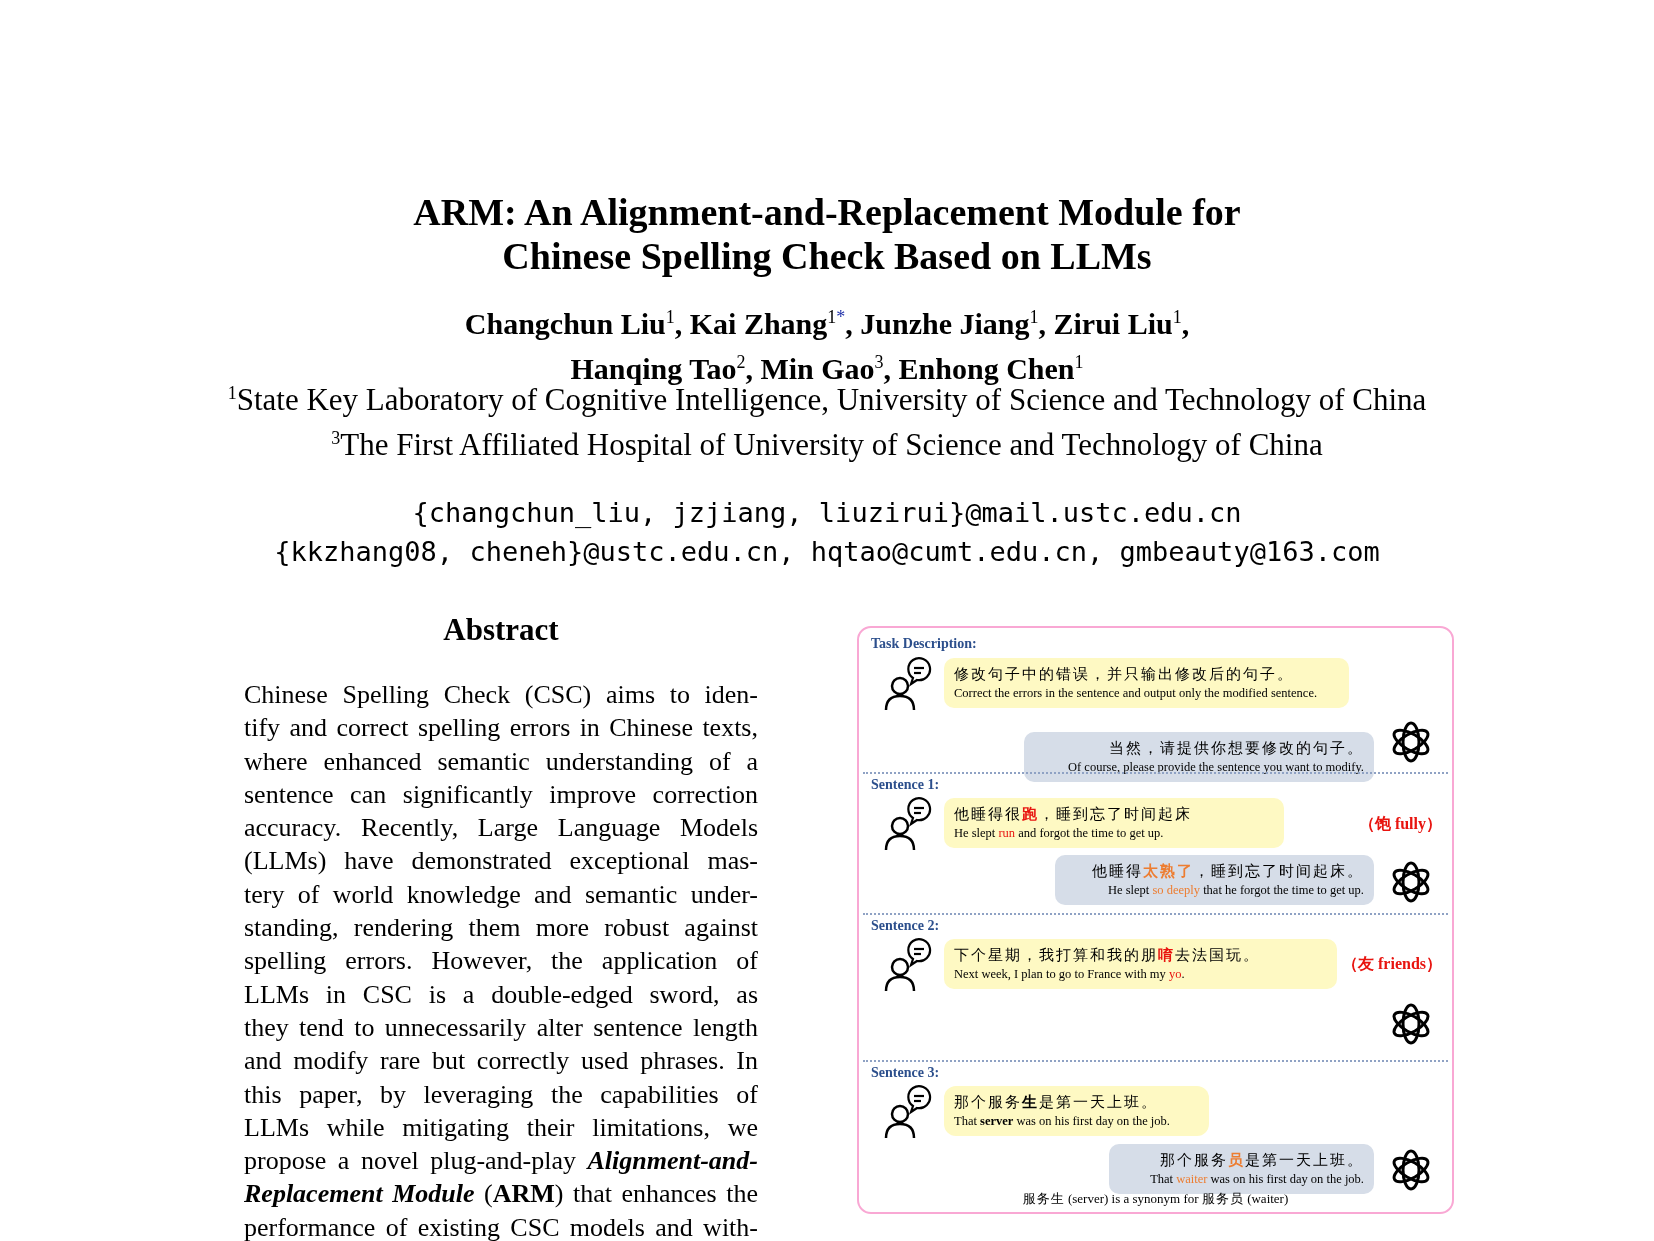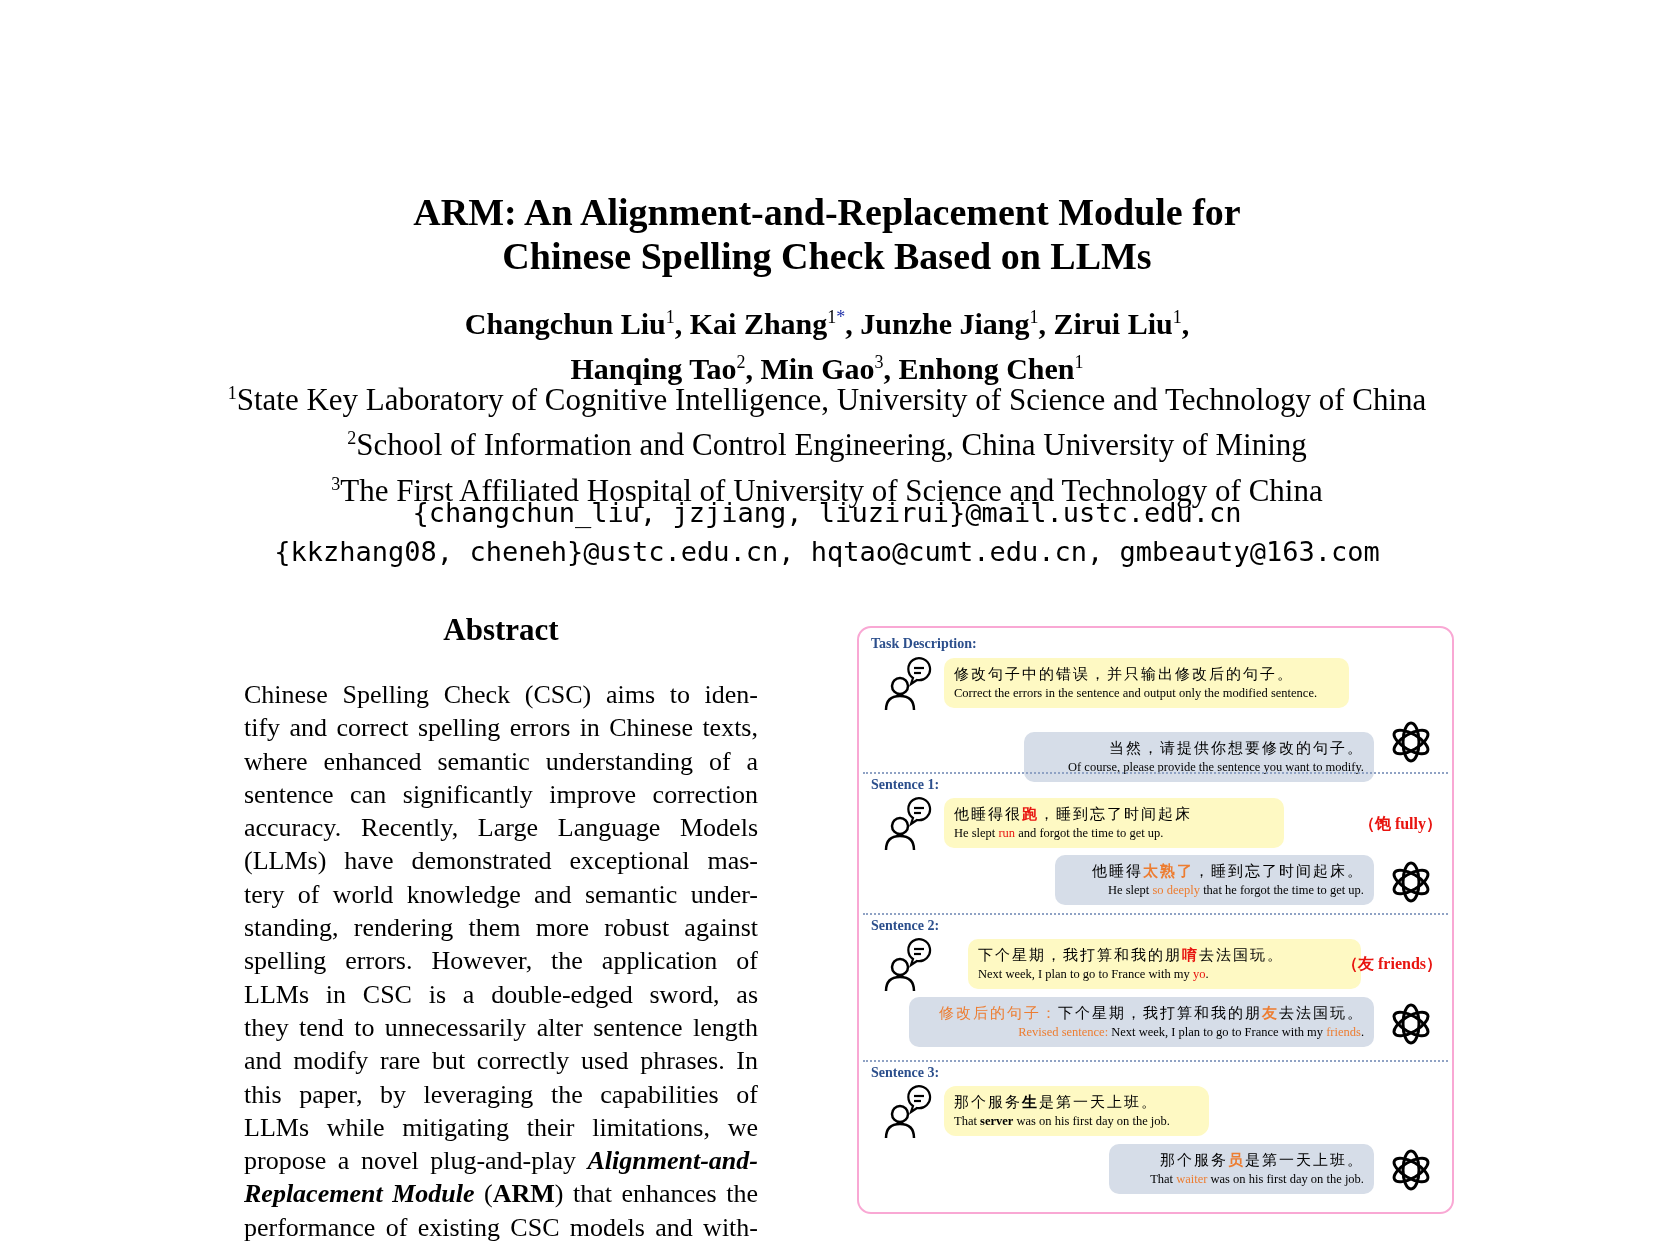--- a/index.html
+++ b/index.html
@@ -66,7 +66,6 @@
 
 <div class="affils">
   <div><sup>1</sup><span>State Key Laboratory of Cognitive Intelligence, University of Science and Technology of China</span></div>
-  <div><sup>2</sup><span>School of Information and Control Engineering, China University of Mining</span></div>
   <div><sup>3</sup><span>The First Affiliated Hospital of University of Science and Technology of China</span></div>
 </div>
 

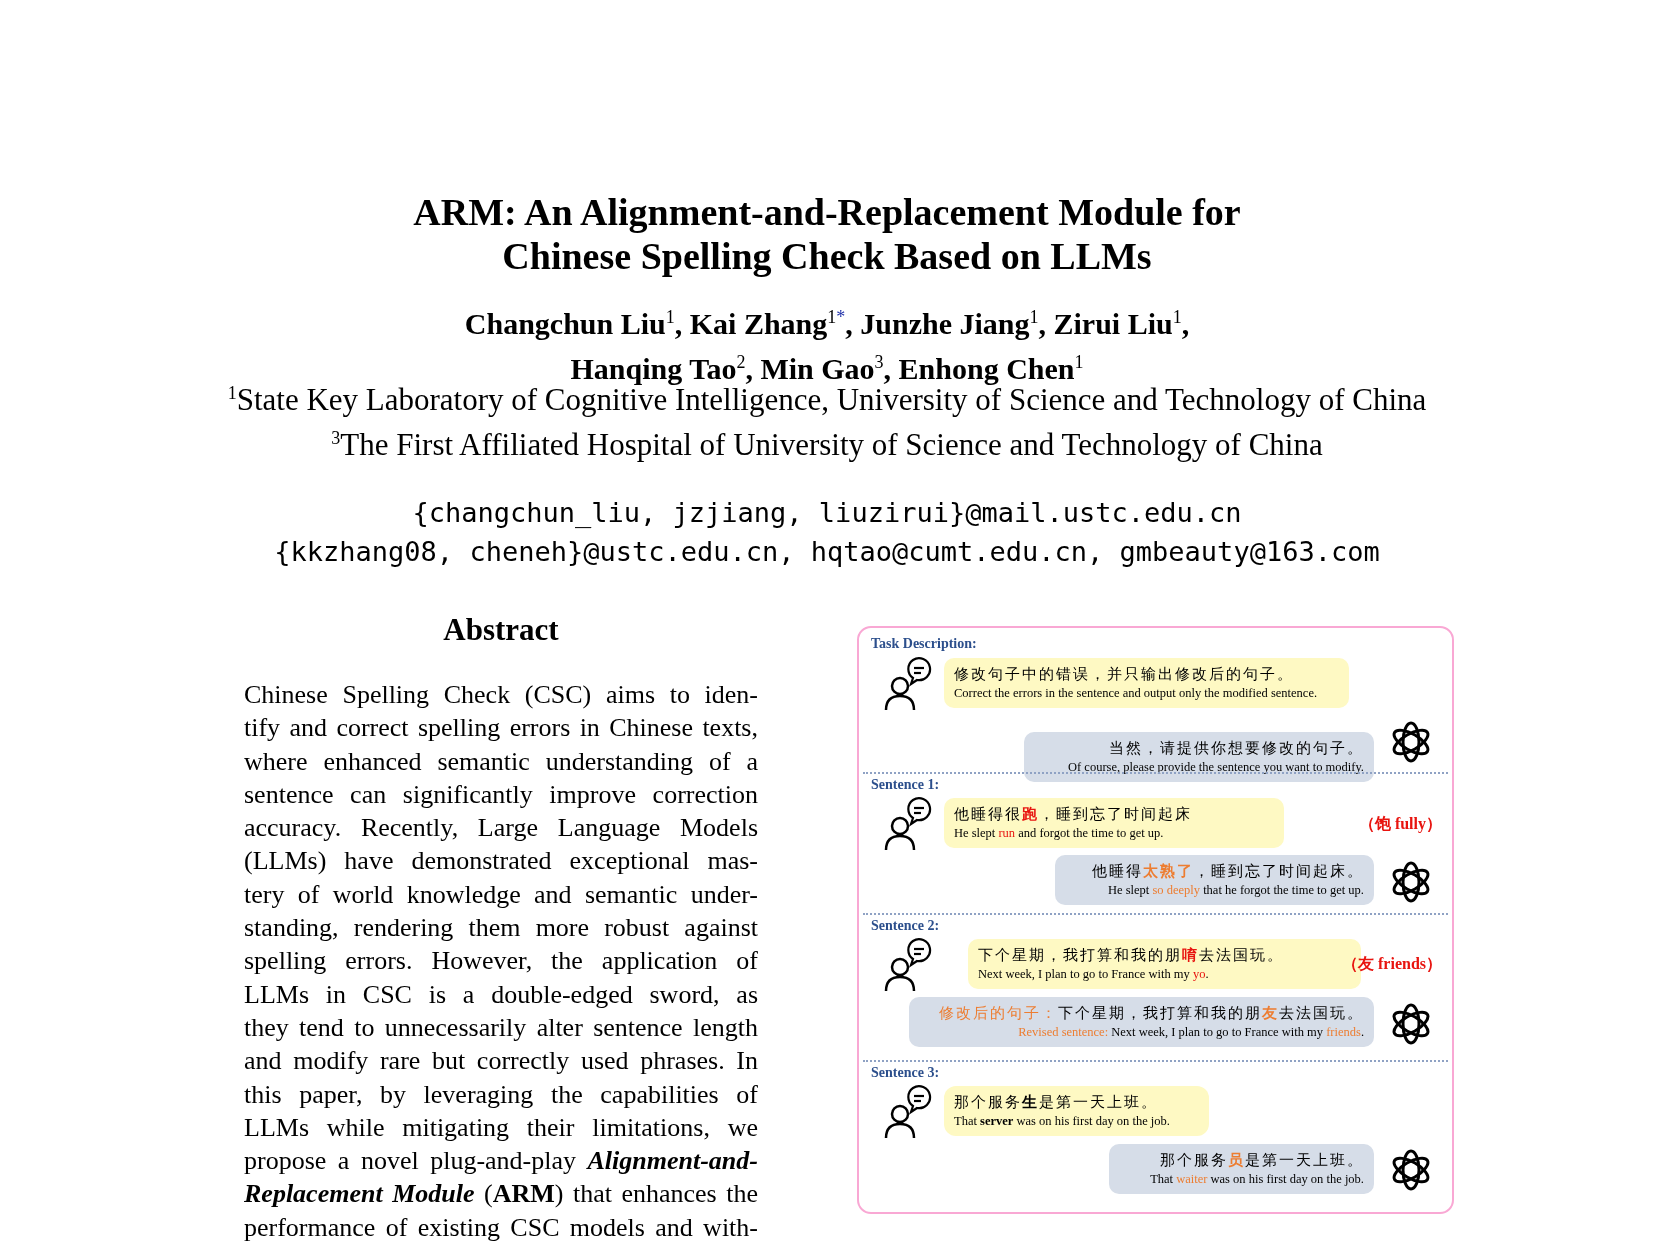--- a/index.html
+++ b/index.html
@@ -158,7 +158,7 @@
     <line x1="31" y1="12" x2="41" y2="12" stroke="#000" stroke-width="2.2"></line>
     <line x1="31" y1="17" x2="38" y2="17" stroke="#000" stroke-width="2.2"></line>
   </svg>
-  <div class="bubble user" style="left:85px; top:311px; width:393px; height:50px;margin-left:24px;">
+  <div class="bubble user" style="left:85px; top:311px; width:393px; height:50px;">
     <span class="zh"><span>下个星期，我打算和我的朋</span><span class="red">唷</span><span>去法国玩。</span></span>
     <span class="en"><span>Next week, I plan to go to France with my </span><span class="redt">yo</span><span>.</span></span>
   </div>

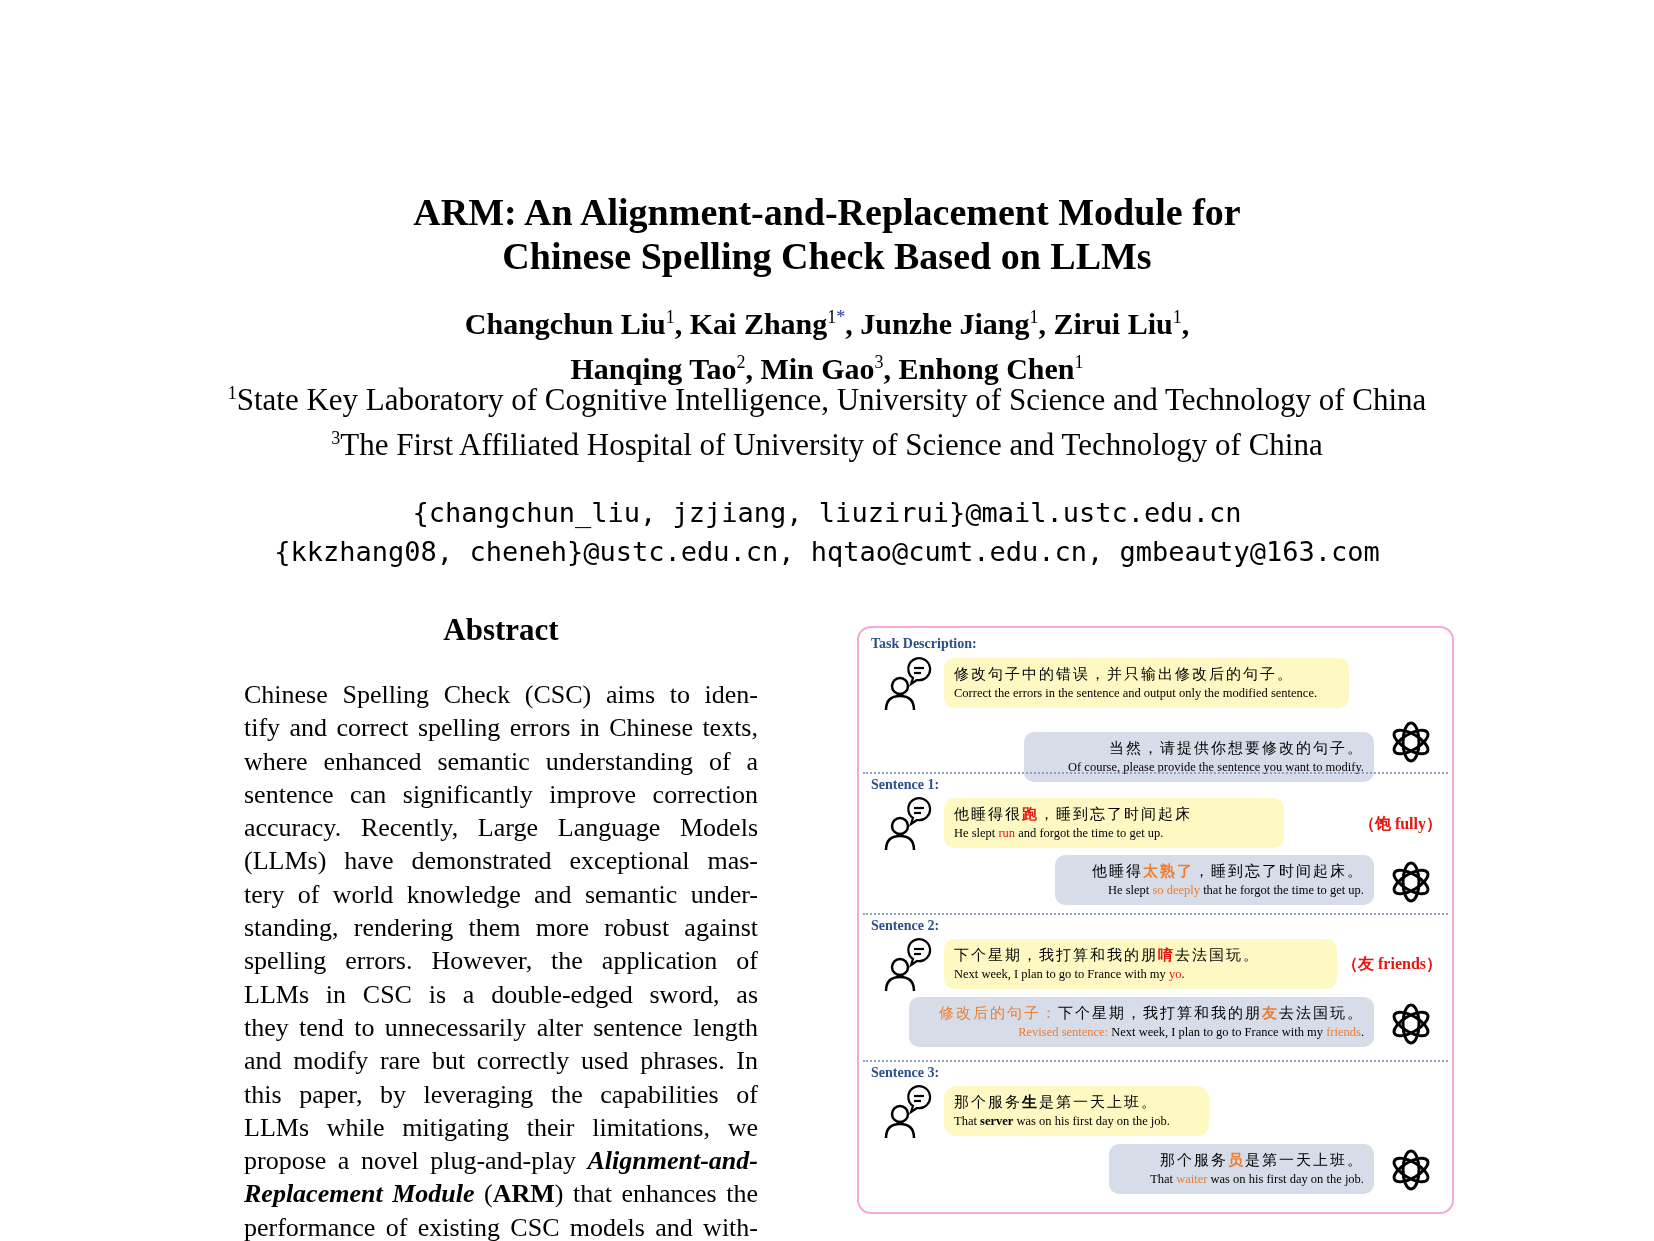--- a/index.html
+++ b/index.html
@@ -163,10 +163,6 @@
     <span class="en"><span>Next week, I plan to go to France with my </span><span class="redt">yo</span><span>.</span></span>
   </div>
   <div class="hint" style="top:326px;">（友 friends）</div>
-  <div class="bubble bot" style="left:50px; top:369px; width:465px; height:50px;">
-    <span class="zh"><span class="orange">修改后的句子：</span><span>下个星期，我打算和我的朋</span><span class="orangeb">友</span><span>去法国玩。</span></span>
-    <span class="en"><span class="orange">Revised sentence: </span><span>Next week, I plan to go to France with my </span><span class="orange">friends</span><span>.</span></span>
-  </div>
   <svg class="icon-bot" style="left:528px; top:372px;" viewBox="0 0 48 48">
     <g fill="none" stroke="#000" stroke-width="3">
       <ellipse cx="24" cy="24" rx="8" ry="19"></ellipse>

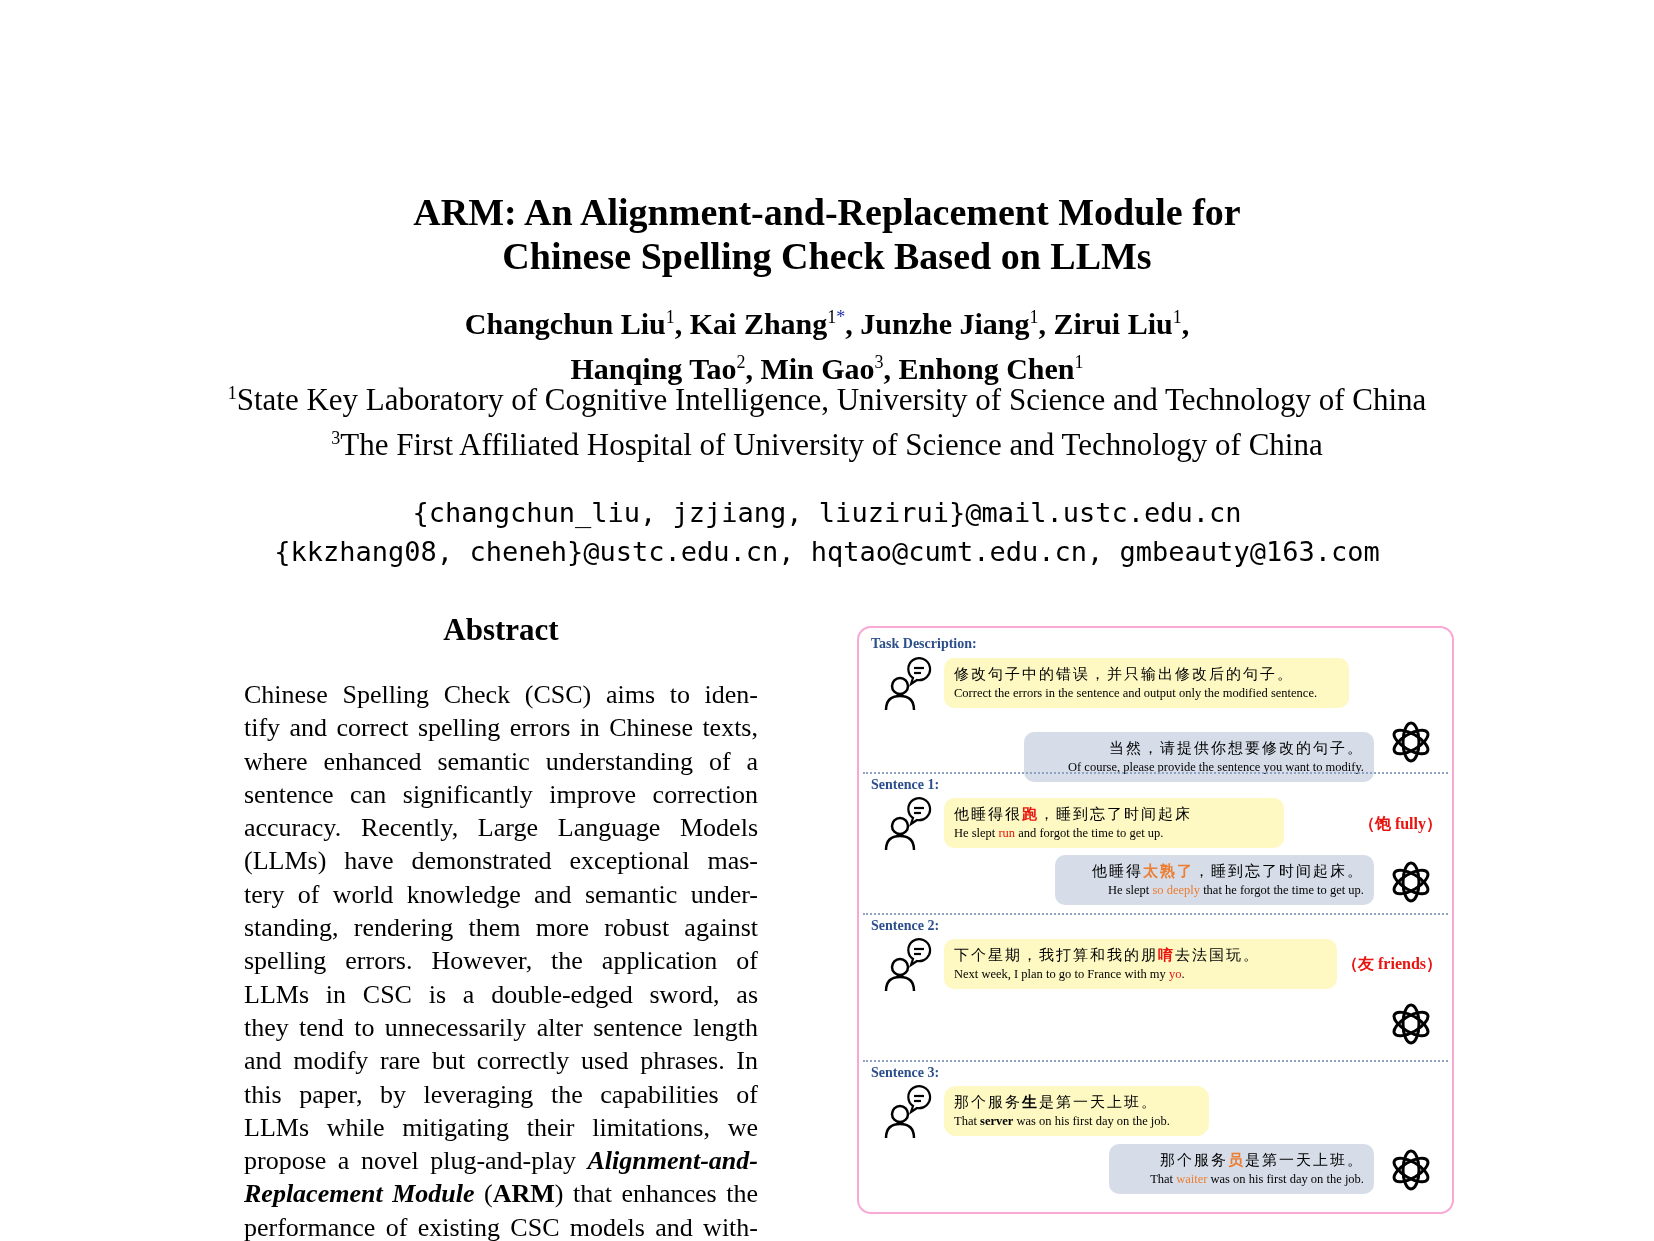--- a/index.html
+++ b/index.html
@@ -197,6 +197,9 @@
     </g>
   </svg>
 
+  <div class="footnote">
+    <span class="zh2">服务生</span><span> (server) is a synonym for </span><span class="zh2">服务员</span><span> (waiter)</span>
+  </div>
 </div>
 
 </body></html>

